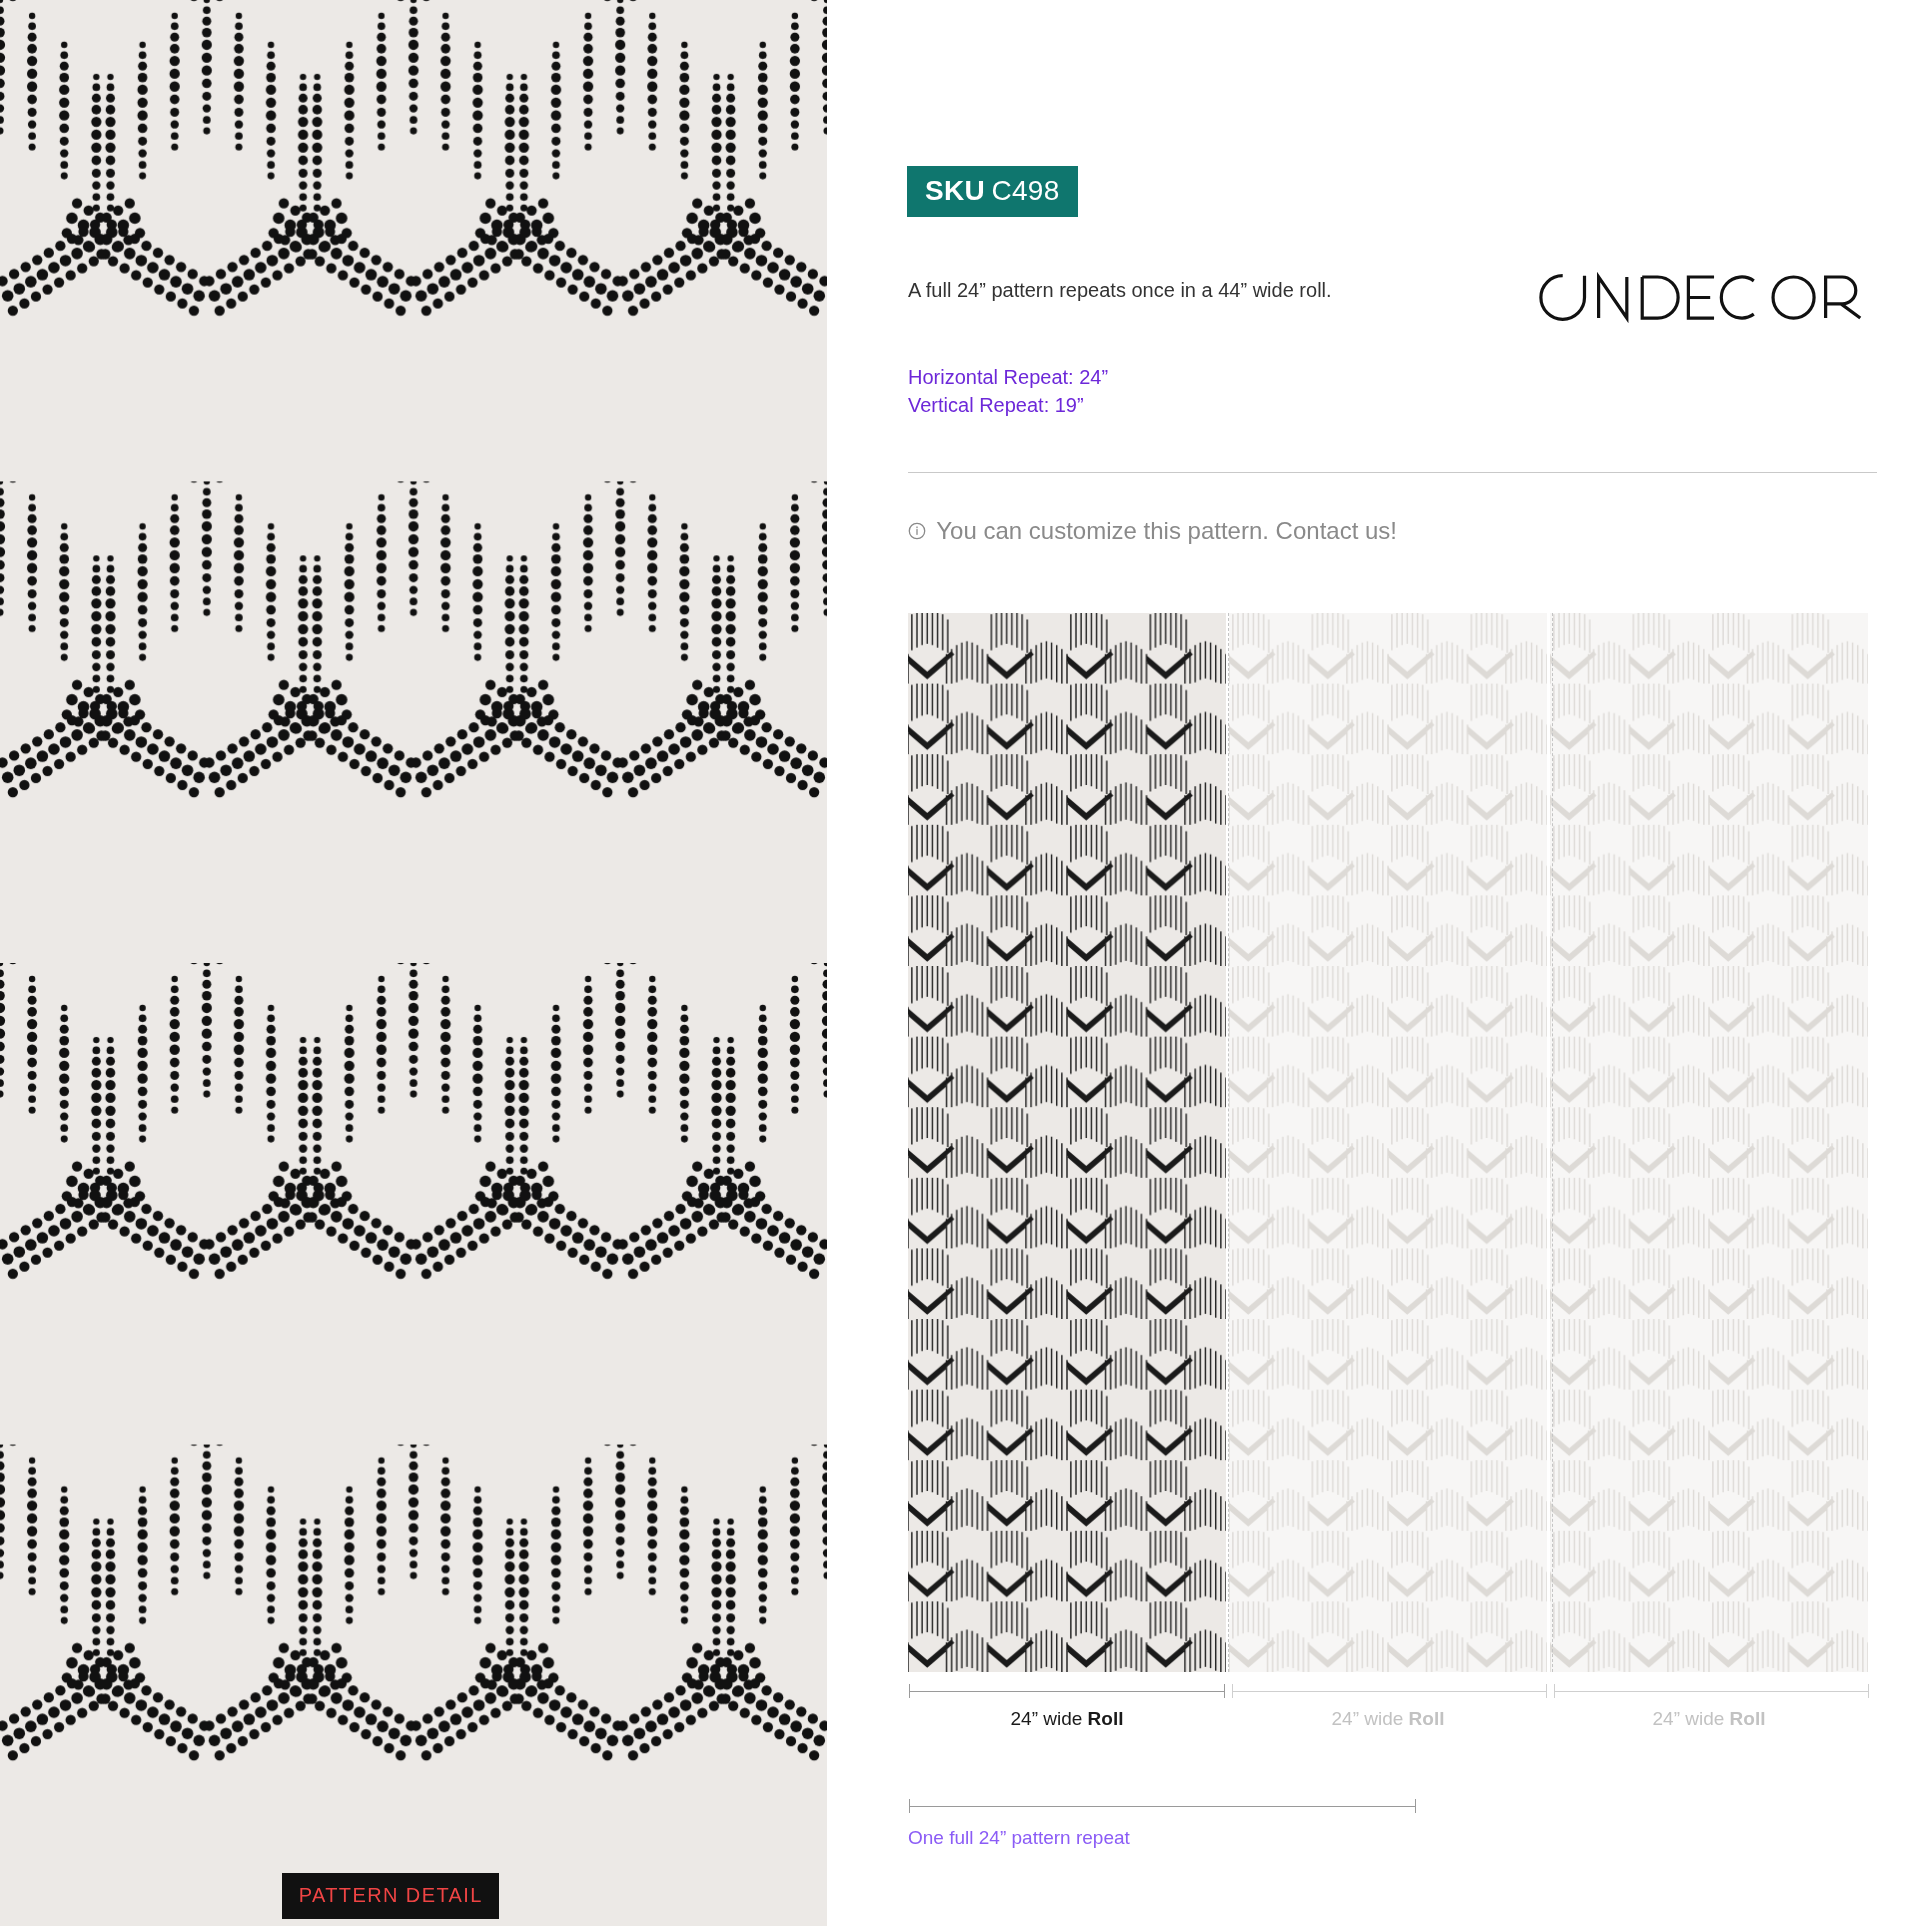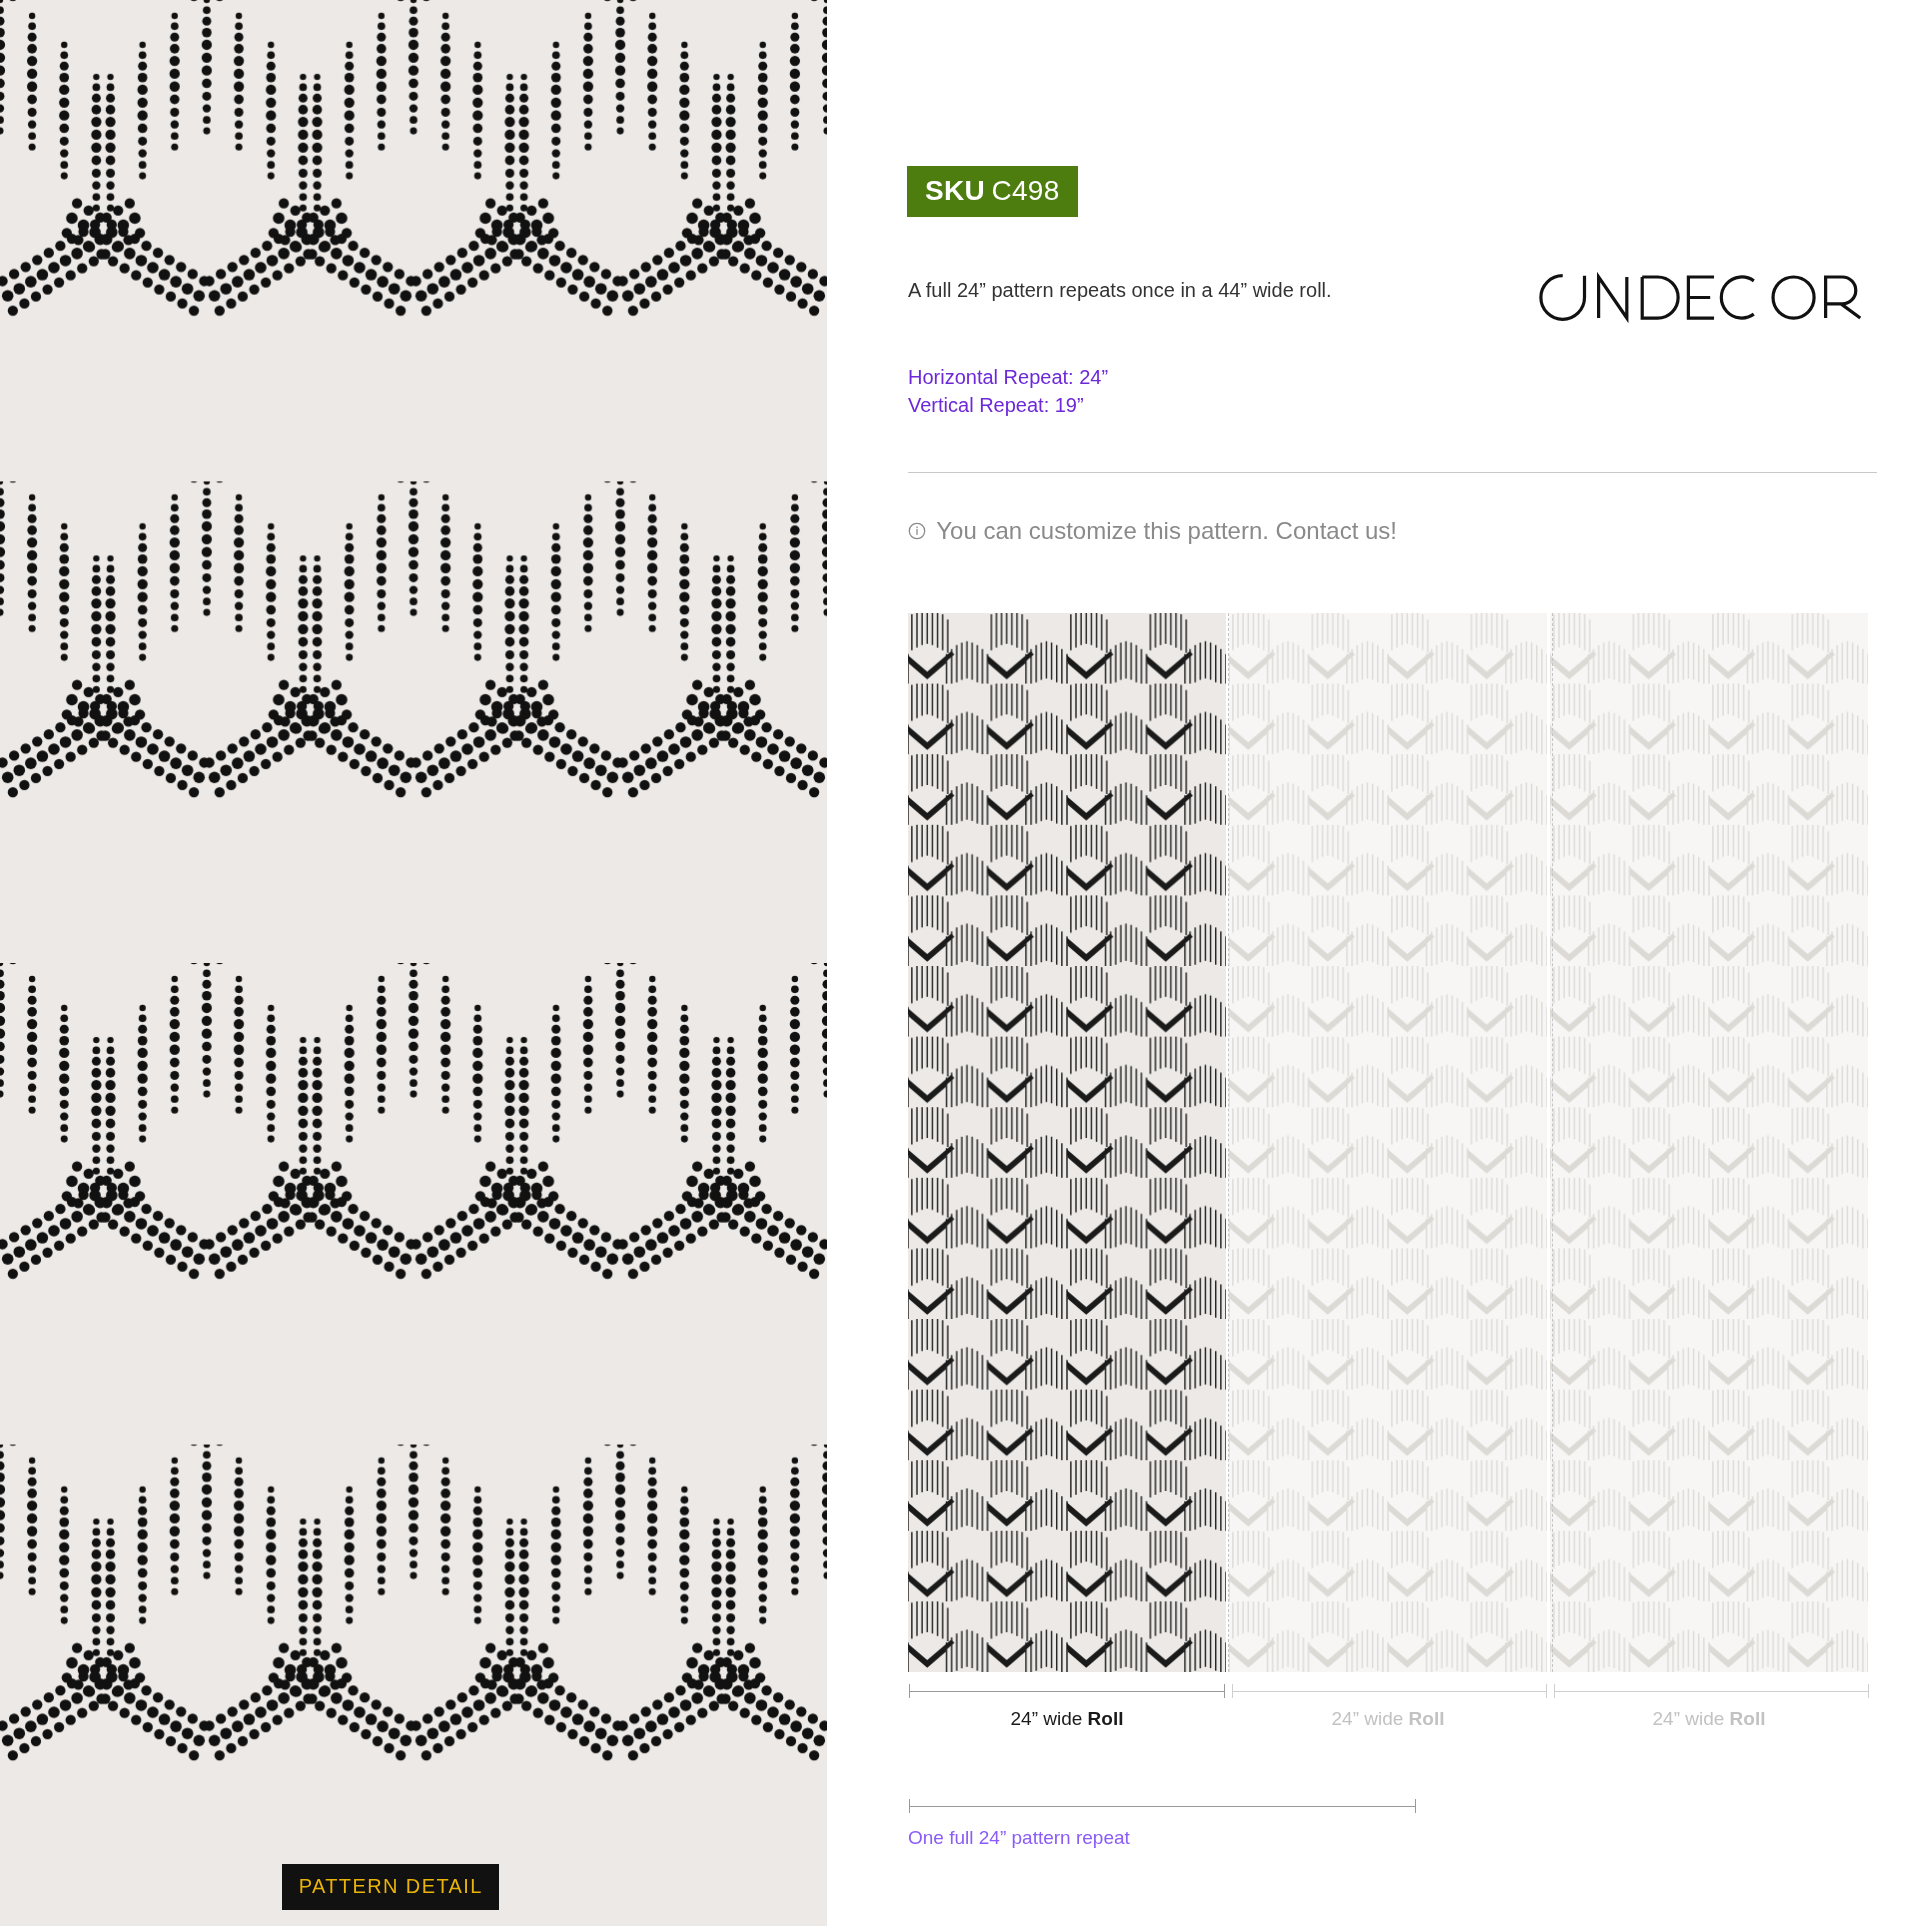--- a/index.html
+++ b/index.html
@@ -65,7 +65,7 @@
     position: absolute;
     left: 80px;
     top: 166px;
-    background: #4d7c0f;
+    background: #0f766e;
     color: #ffffff;
     padding: 9px 18px 10.3px 18px;
     font-size: 28px;

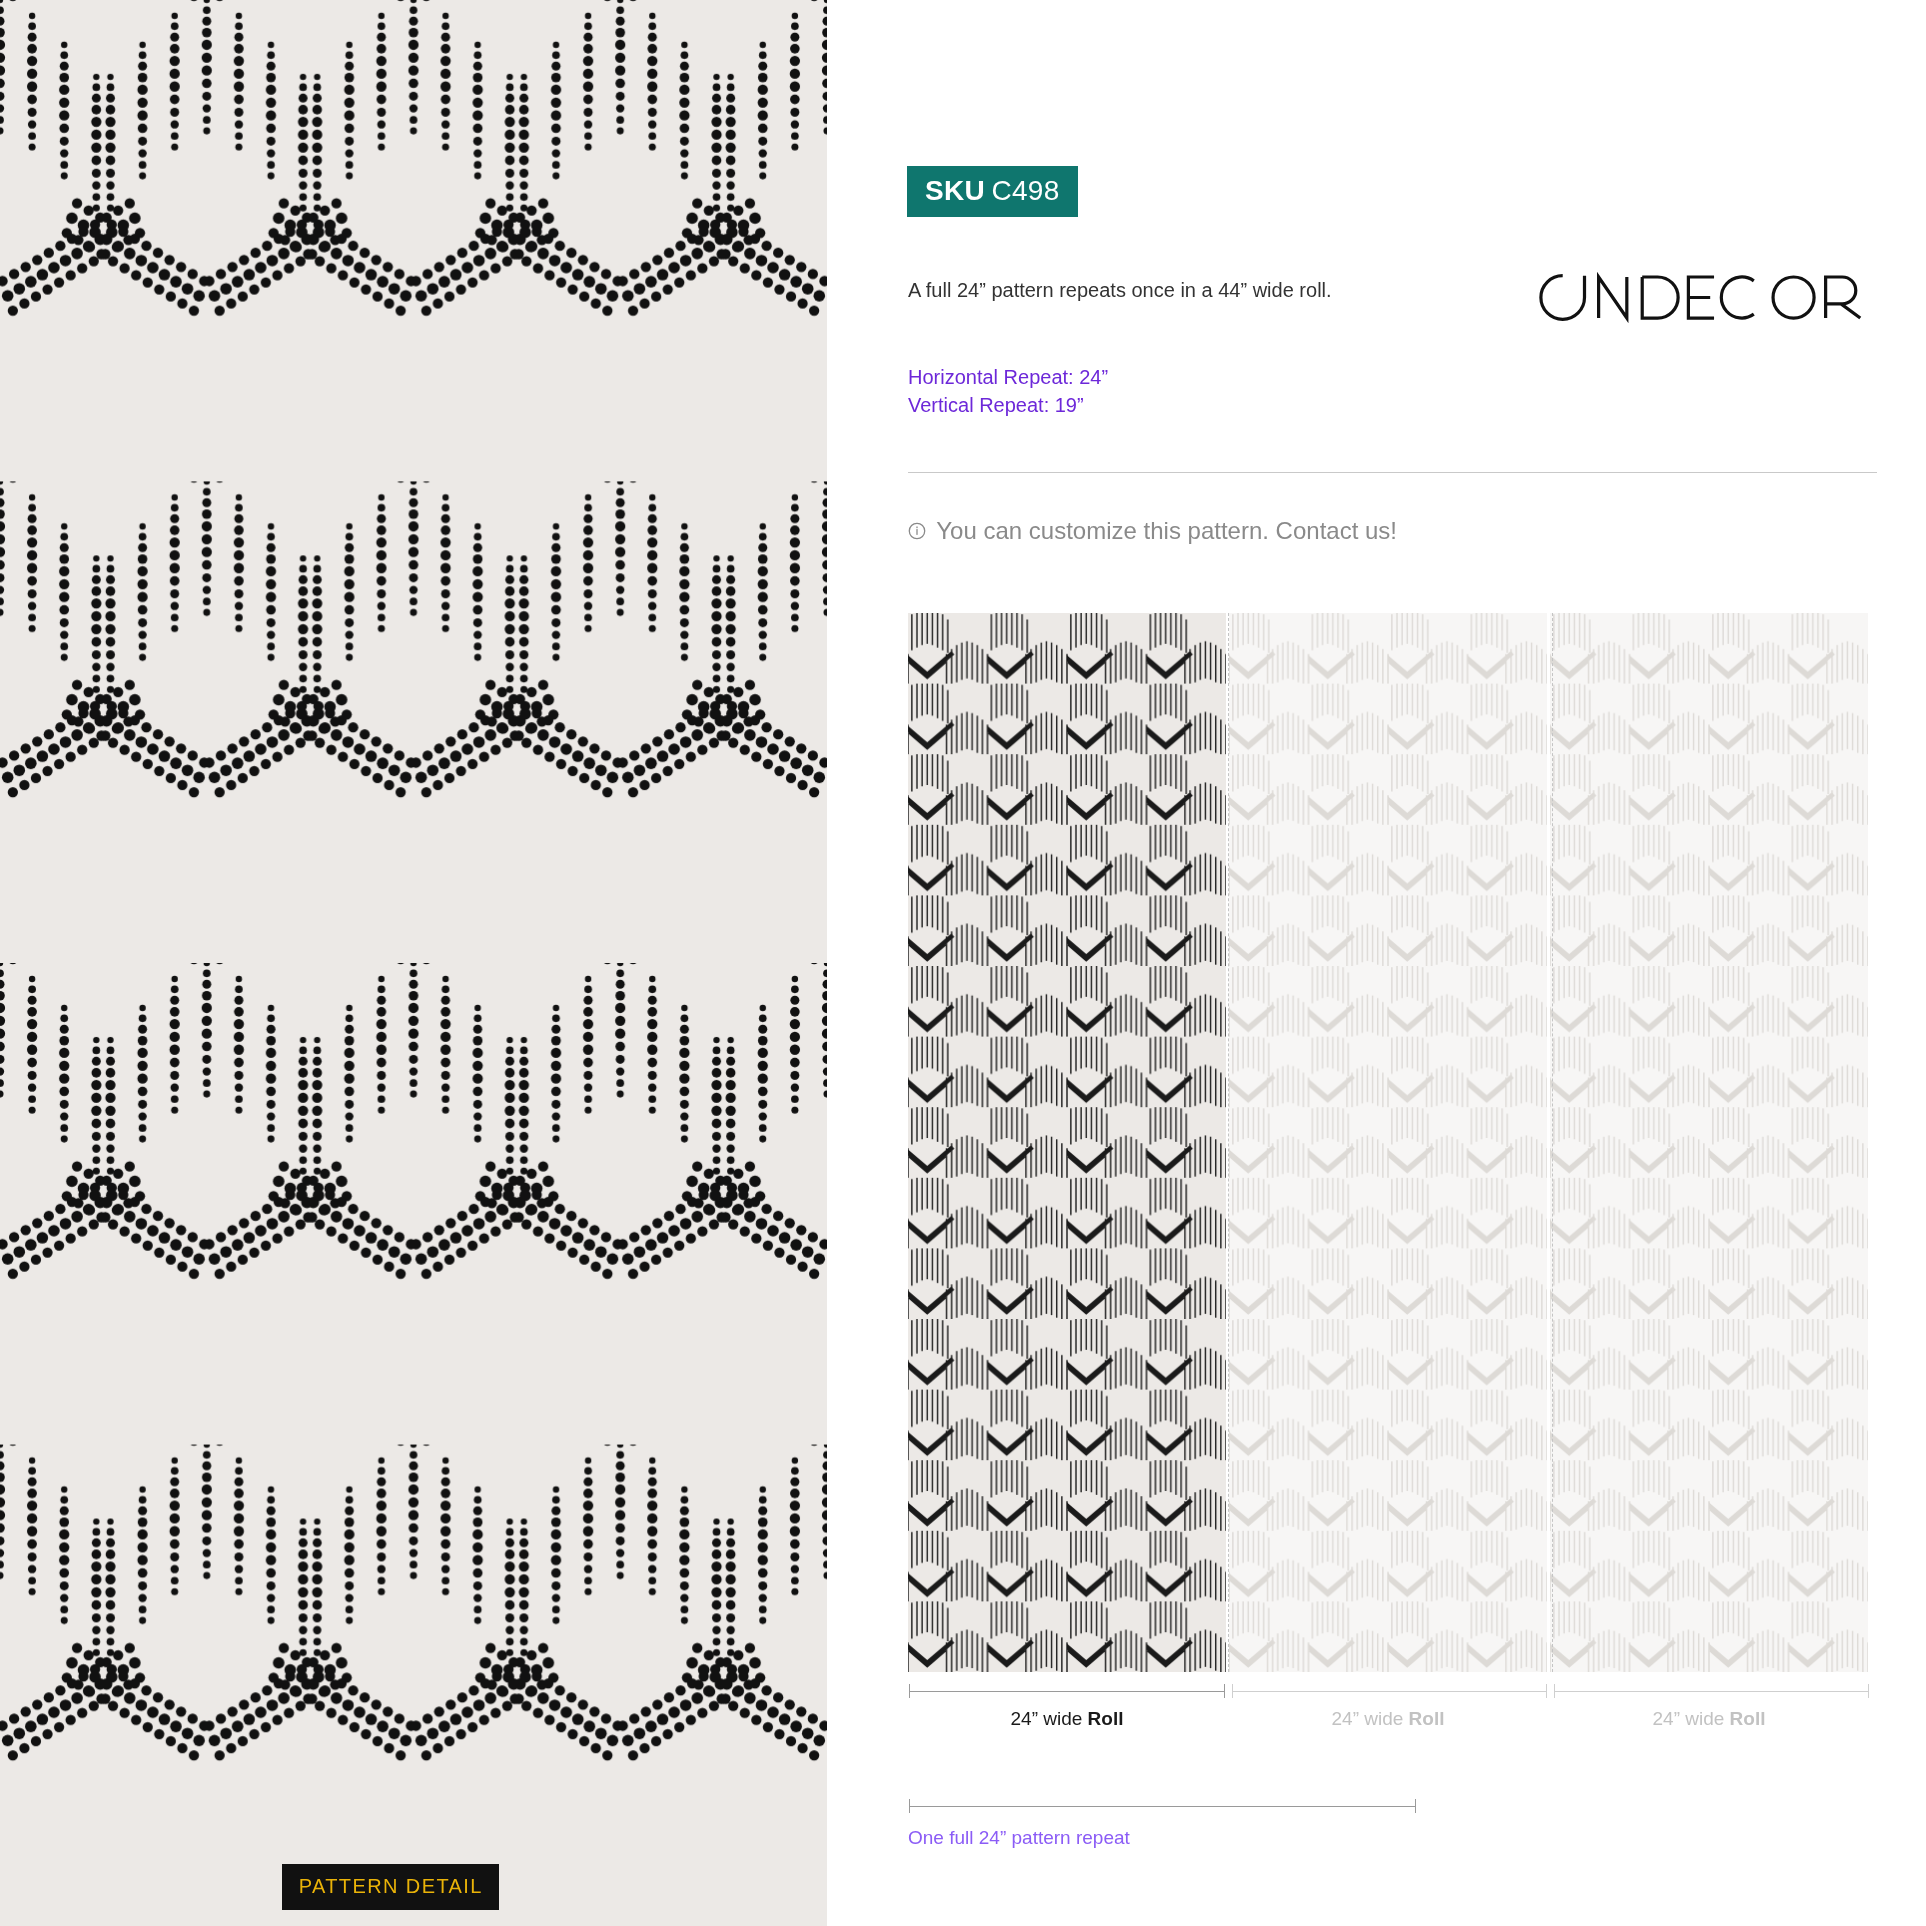--- a/index.html
+++ b/index.html
@@ -41,9 +41,9 @@
   .detail-badge {
     position: absolute;
     left: 282px;
-    bottom: 16px;
+    bottom: 7px;
     background: #111111;
-    color: #eab308;
+    color: #ef4444;
     font-size: 20px;
     letter-spacing: 1.4px;
     padding: 11px 16.7px 11.6px 16.7px;

